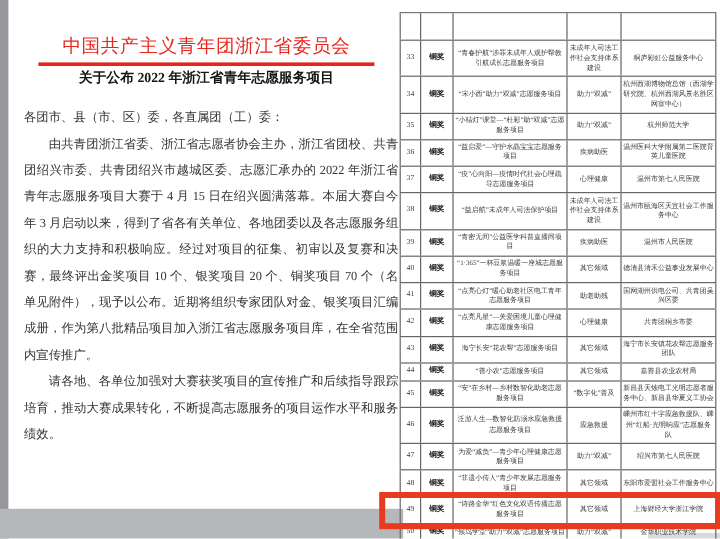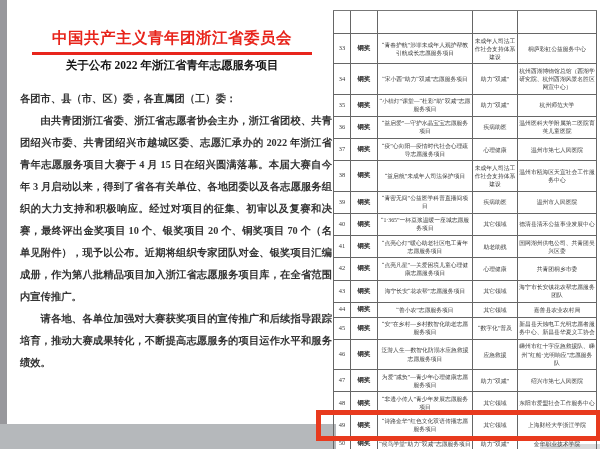--- a/index.html
+++ b/index.html
@@ -12,7 +12,7 @@
 
   
   .doc{position:absolute;left:12px;top:28px;width:320px;}
-  .org-title{color:#e8251c;font-weight:bold;font-size:15.5px;text-align:center;
+  .org-title{color:#e8251c;font-weight:normal;font-size:15.5px;text-align:center;
              letter-spacing:.5px;white-space:nowrap;}
   .red-rule{height:3px;background:#e8251c;margin:3px 20px 0 20px;}
   .doc-title{font-size:11.5px;font-weight:bold;color:#151515;

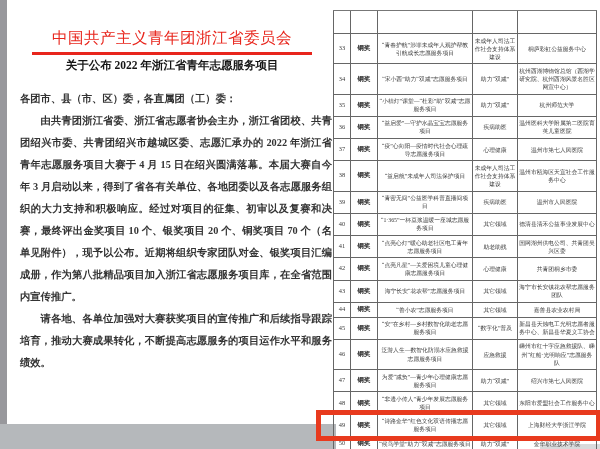--- a/index.html
+++ b/index.html
@@ -19,7 +19,7 @@
              text-align:center;line-height:1.85;padding:0 18px;}
   .body-text{margin-top:12px;font-size:10.3px;line-height:22px;color:#333;
              text-align:justify;padding:0 0 0 8px;}
-  .para{margin:0;text-indent:2em;font-weight:bold;}
+  .para{margin:0;text-indent:2em;}
   .para.no-indent{text-indent:0;}
 
   

